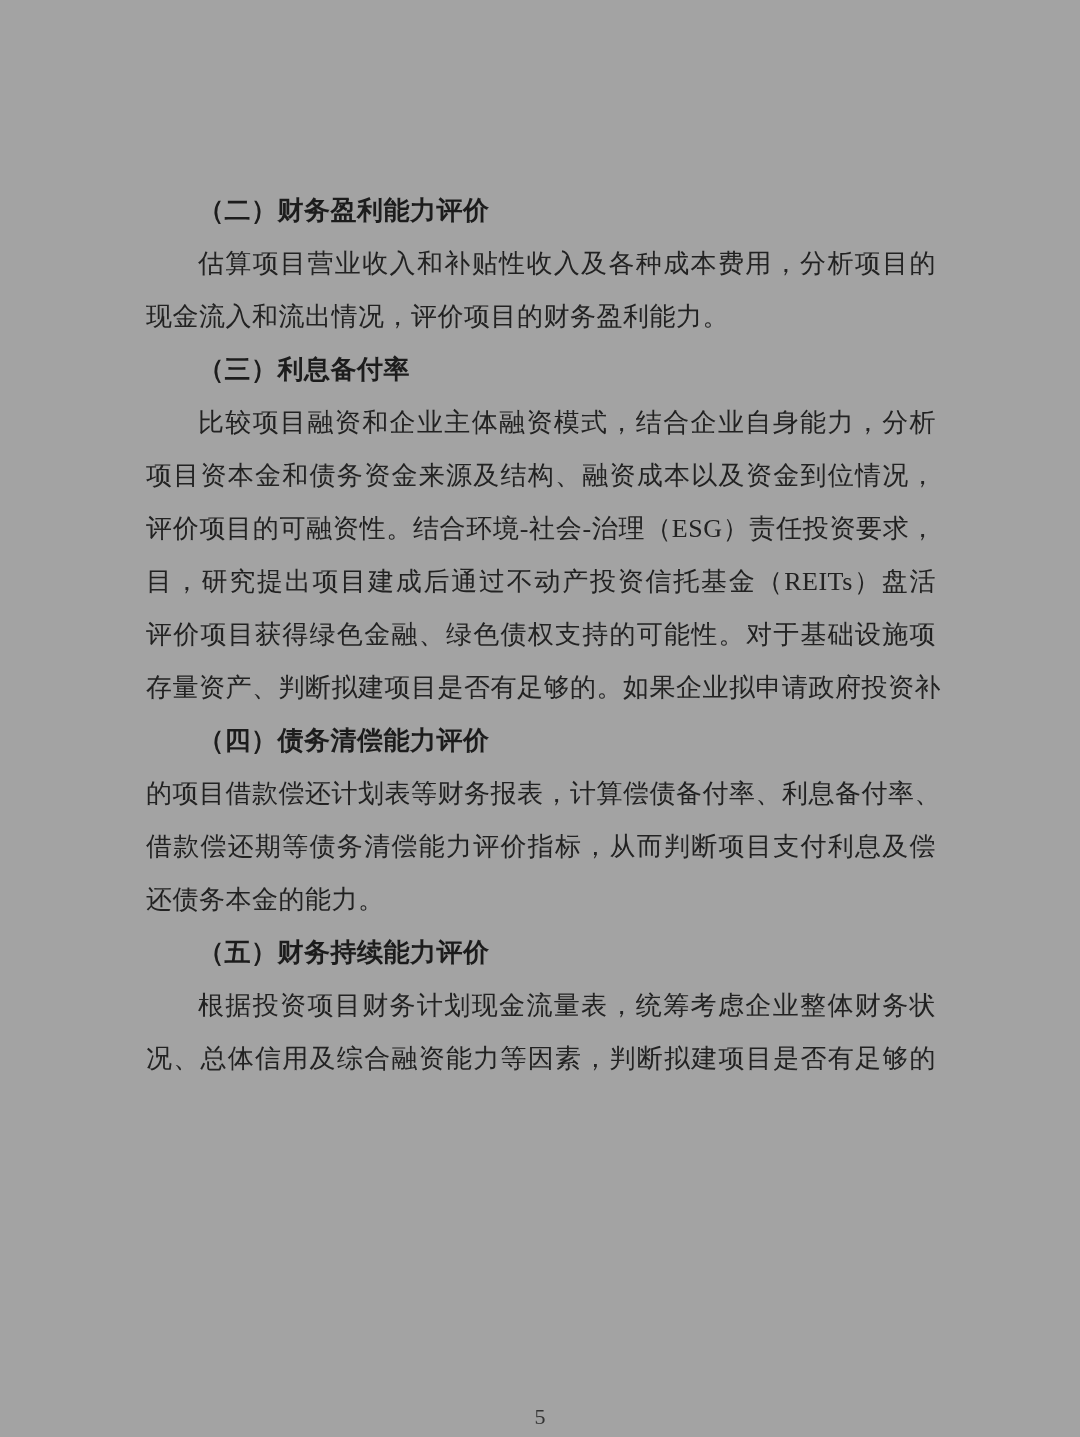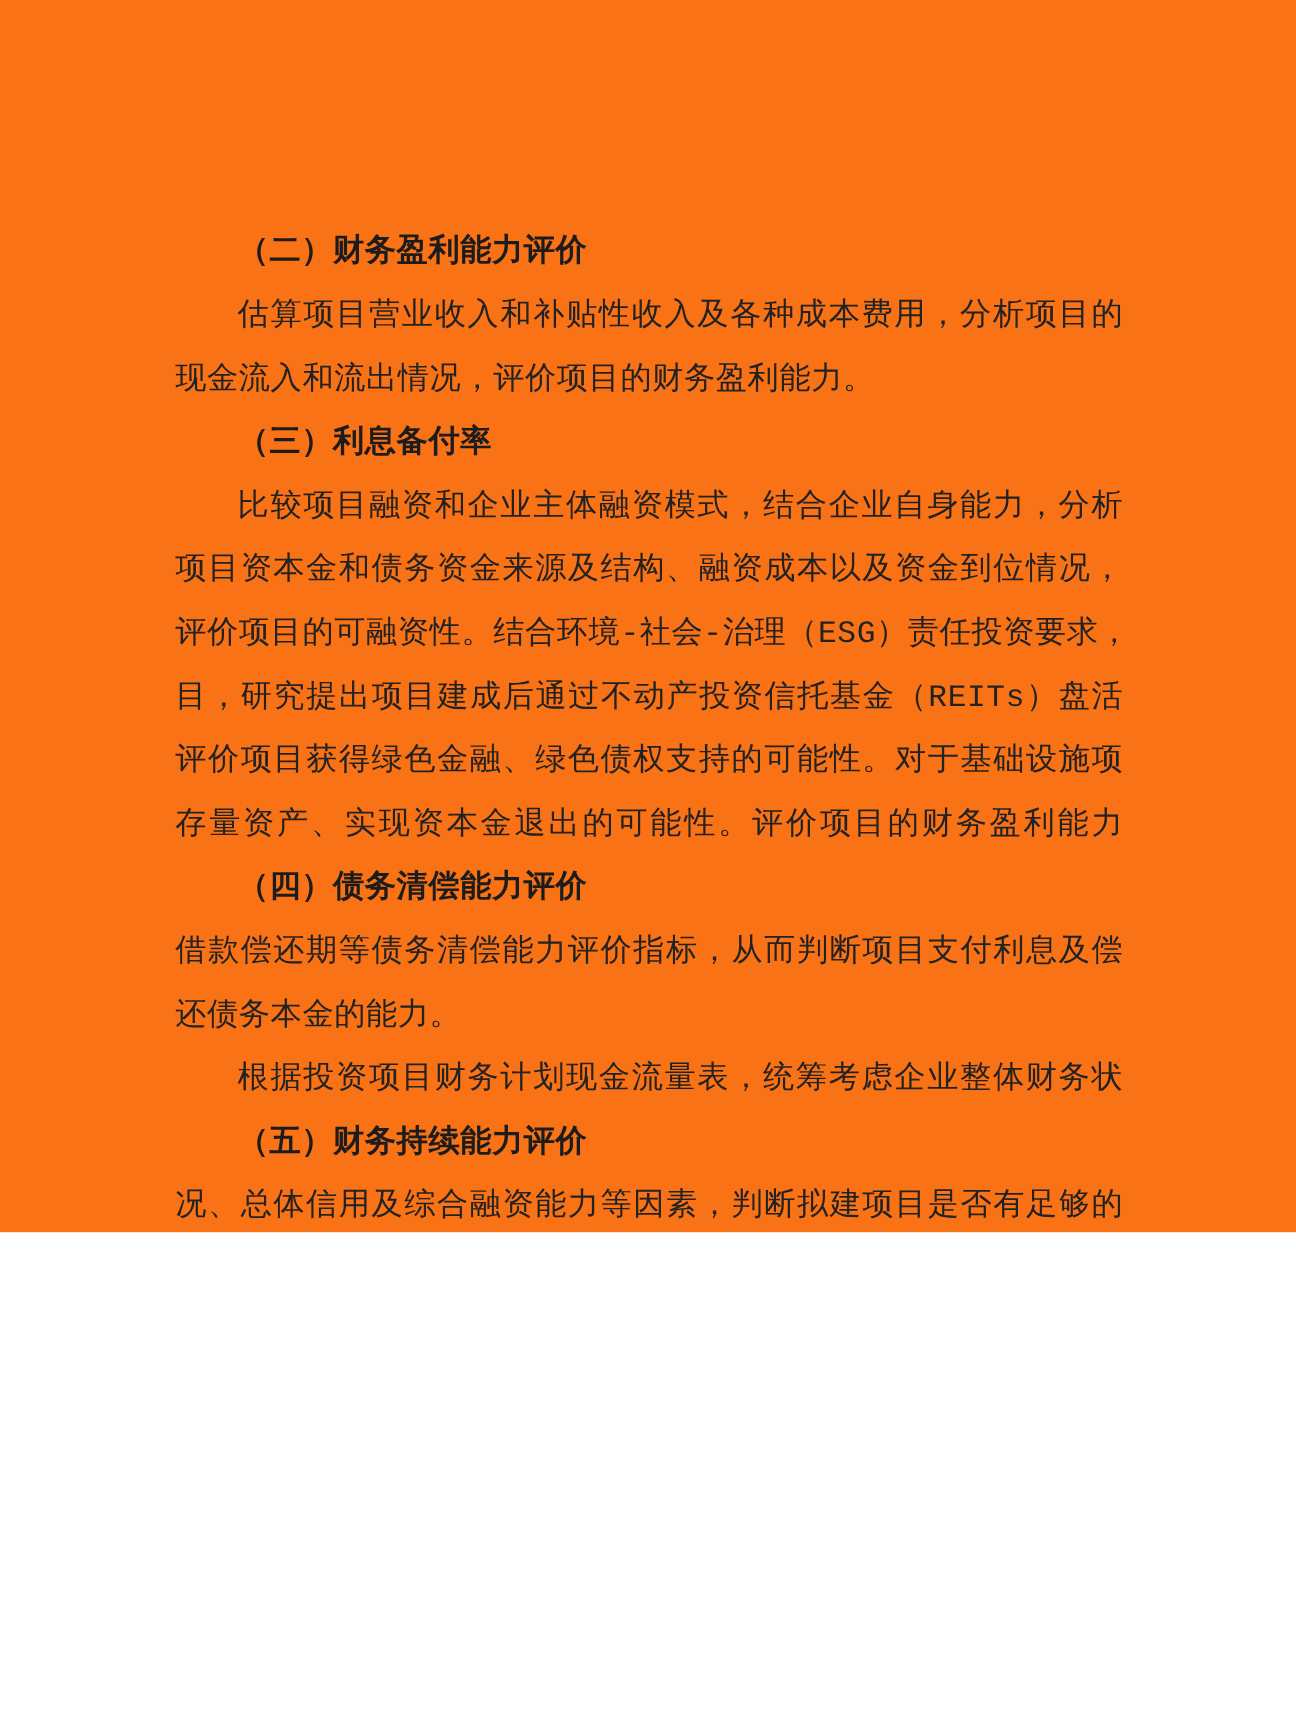--- a/index.html
+++ b/index.html
@@ -10,10 +10,10 @@
   .page {
     position: relative;
     width: 1080px;
-    height: 1027px;
-    background: #f97316;
+    height: 1437px;
+    background: #a3a3a3;
     overflow: hidden;
-    font-family: Liberation Mono, monospace;
+    font-family: Liberation Serif, serif;
     color: #222222;
   }
   .content {

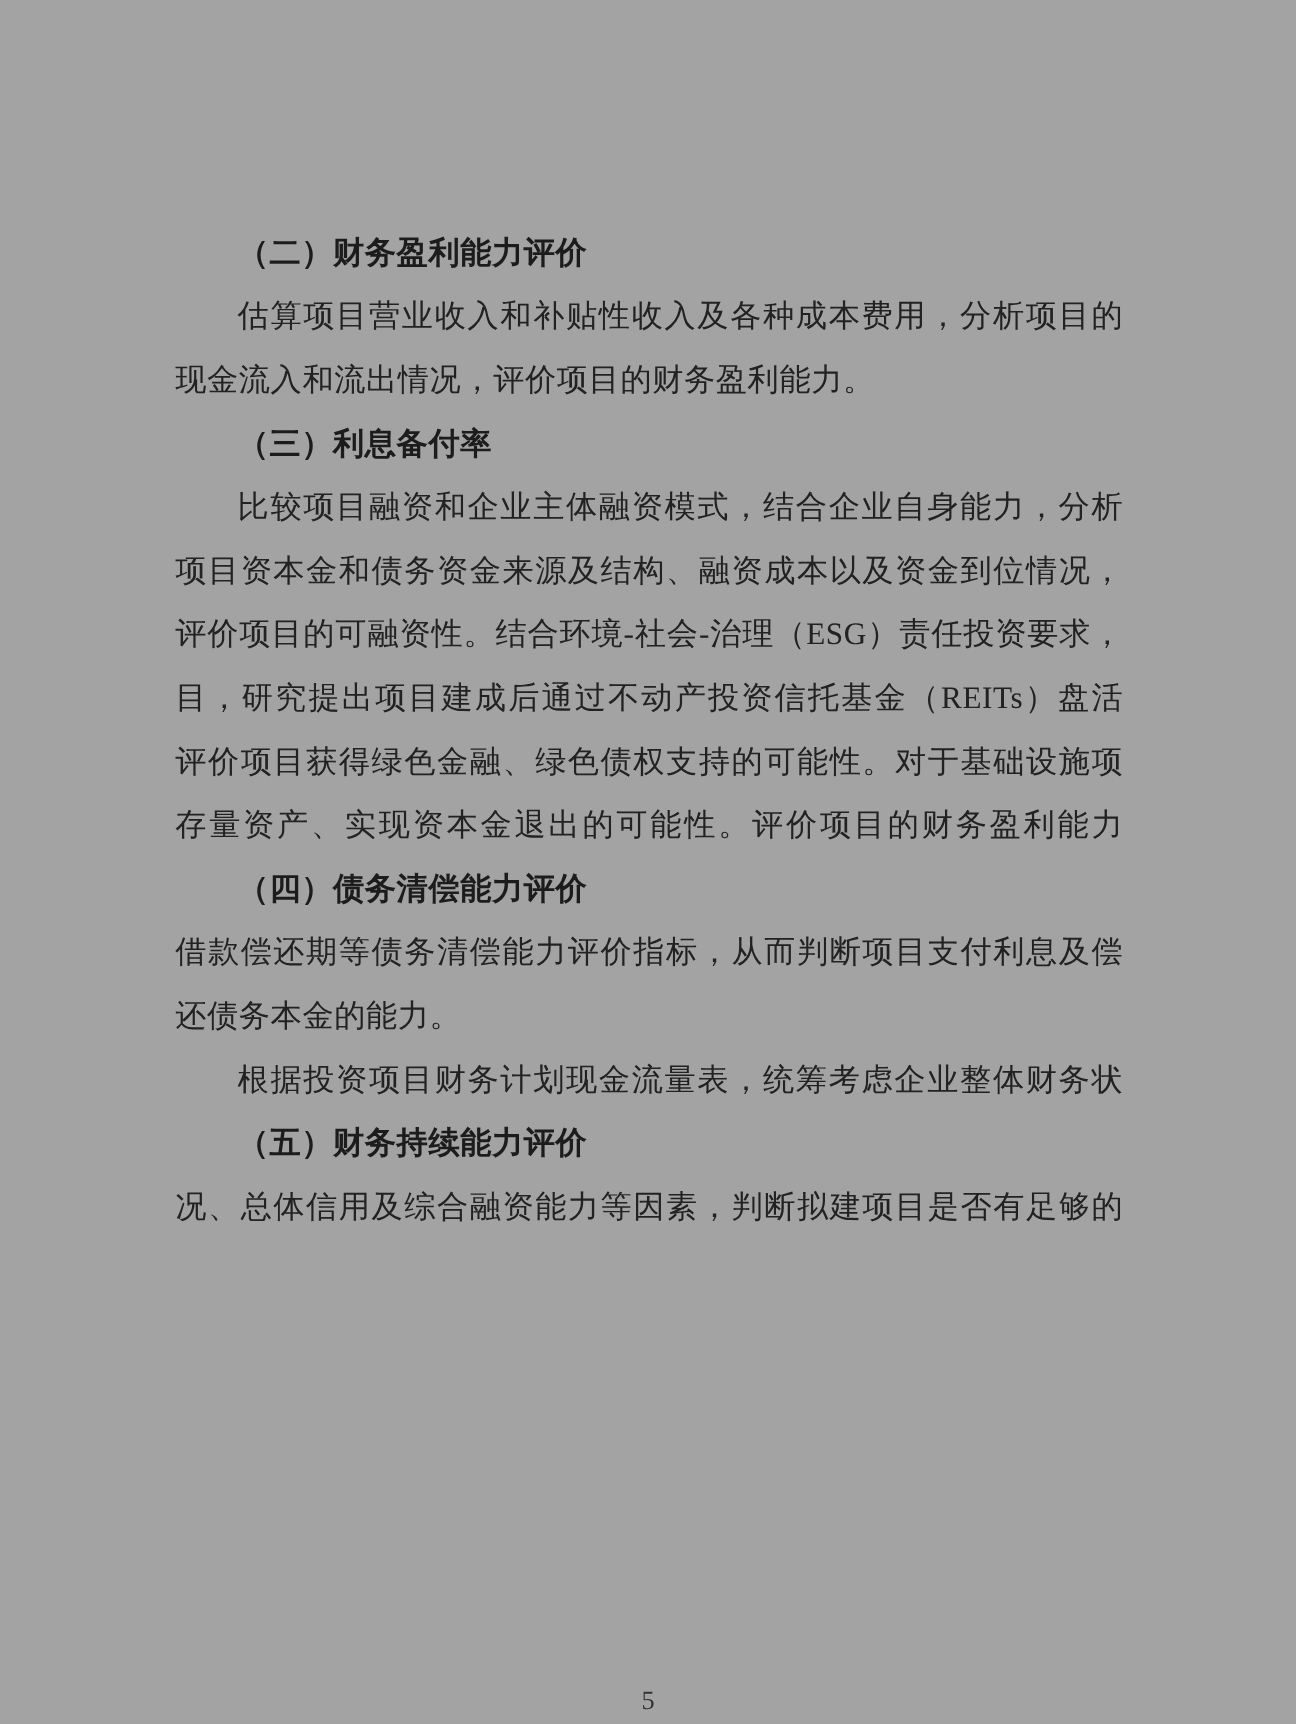--- a/index.html
+++ b/index.html
@@ -70,7 +70,7 @@
     <div class="line body">评价项目的可融资性。结合环境-社会-治理（ESG）责任投资要求，</div>
     <div class="line body">目，研究提出项目建成后通过不动产投资信托基金（REITs）盘活</div>
     <div class="line body">评价项目获得绿色金融、绿色债权支持的可能性。对于基础设施项</div>
-    <div class="line body">存量资产、实现资本金退出的可能性。评价项目的财务盈利能力</div>
+    <div class="line body">存量资产、判断拟建项目是否有足够的。如果企业拟申请政府投资补</div>
     <div class="line heading">（四）债务清偿能力评价</div>
     <div class="line body">借款偿还期等债务清偿能力评价指标，从而判断项目支付利息及偿</div>
     <div class="line last">还债务本金的能力。</div>

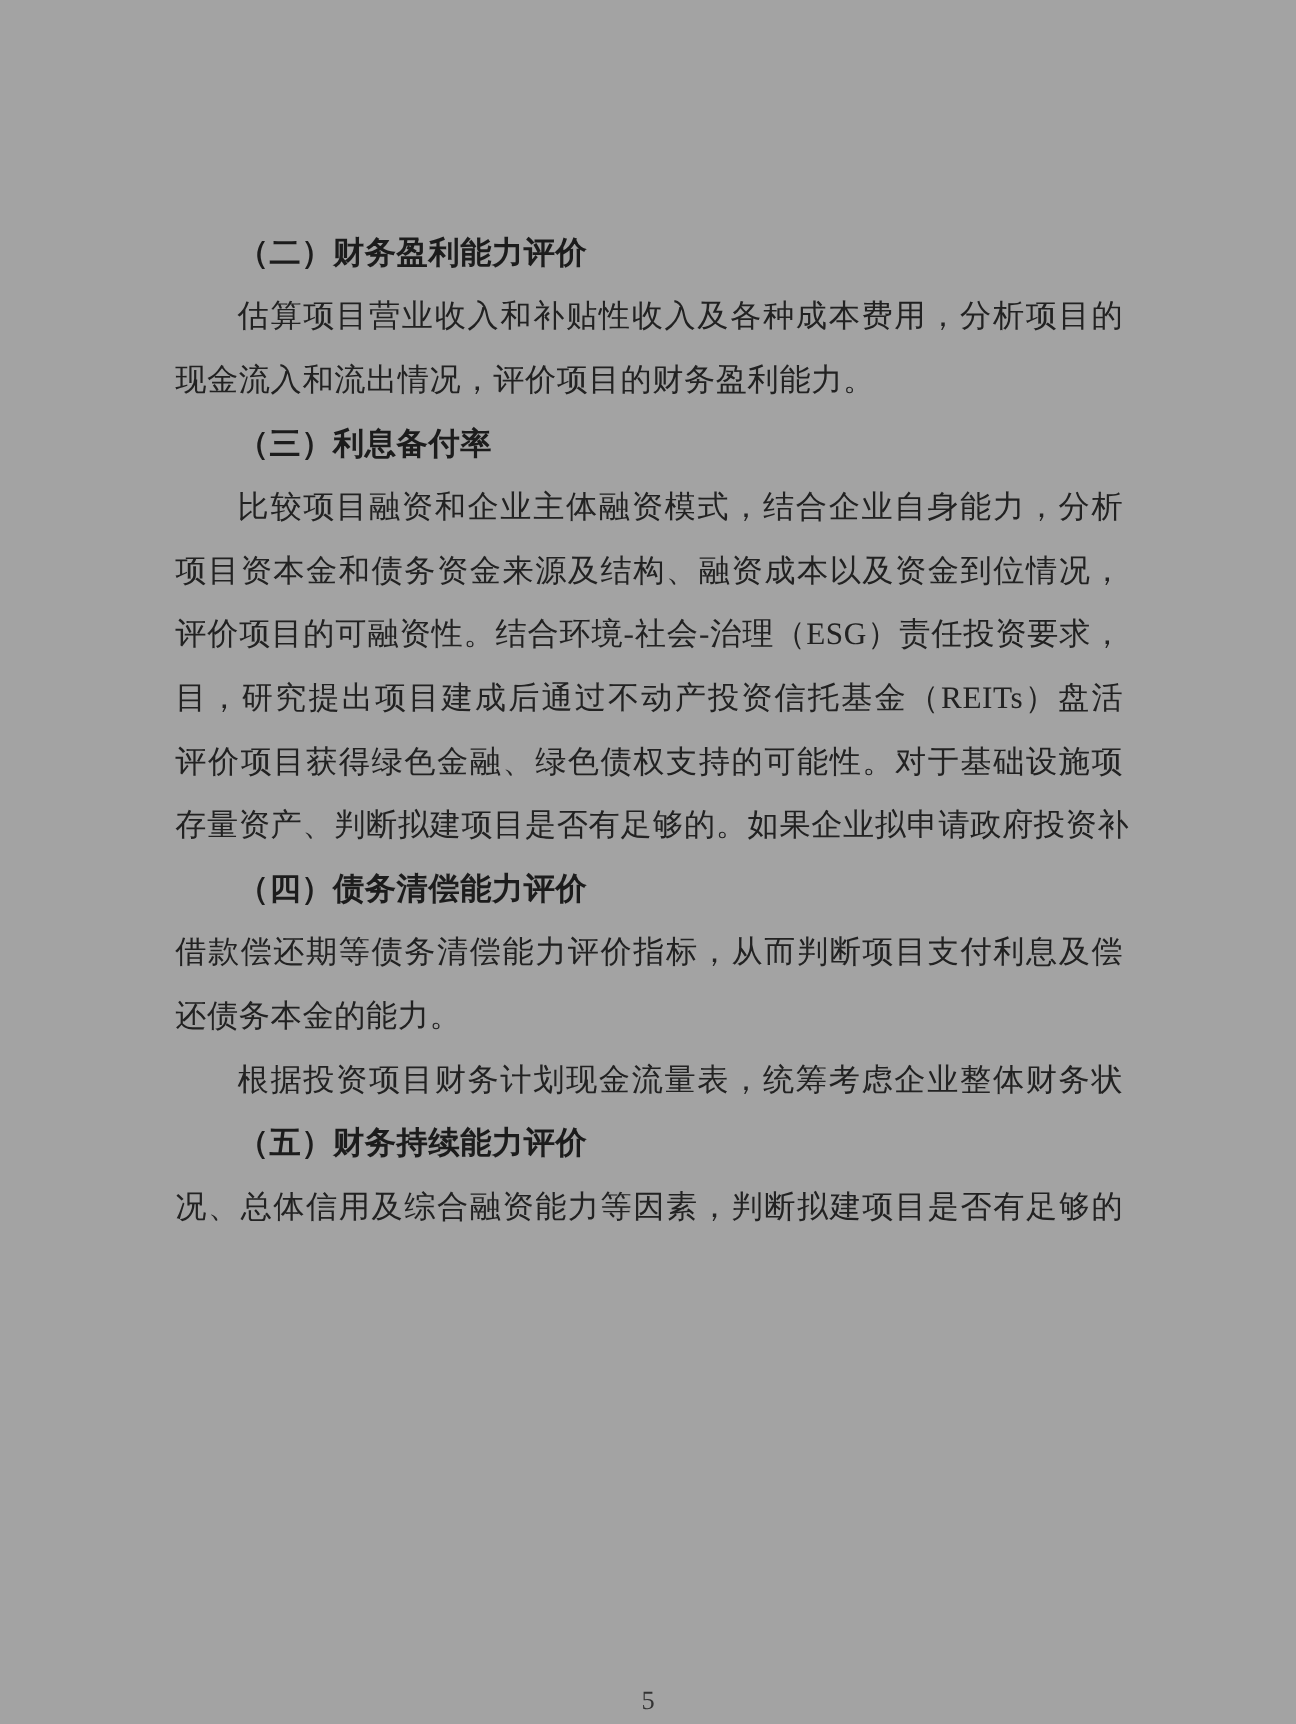--- a/index.html
+++ b/index.html
@@ -72,6 +72,7 @@
     <div class="line body">评价项目获得绿色金融、绿色债权支持的可能性。对于基础设施项</div>
     <div class="line body">存量资产、判断拟建项目是否有足够的。如果企业拟申请政府投资补</div>
     <div class="line heading">（四）债务清偿能力评价</div>
+    <div class="line body">的项目借款偿还计划表等财务报表，计算偿债备付率、利息备付率、</div>
     <div class="line body">借款偿还期等债务清偿能力评价指标，从而判断项目支付利息及偿</div>
     <div class="line last">还债务本金的能力。</div>
     <div class="line first">根据投资项目财务计划现金流量表，统筹考虑企业整体财务状</div>

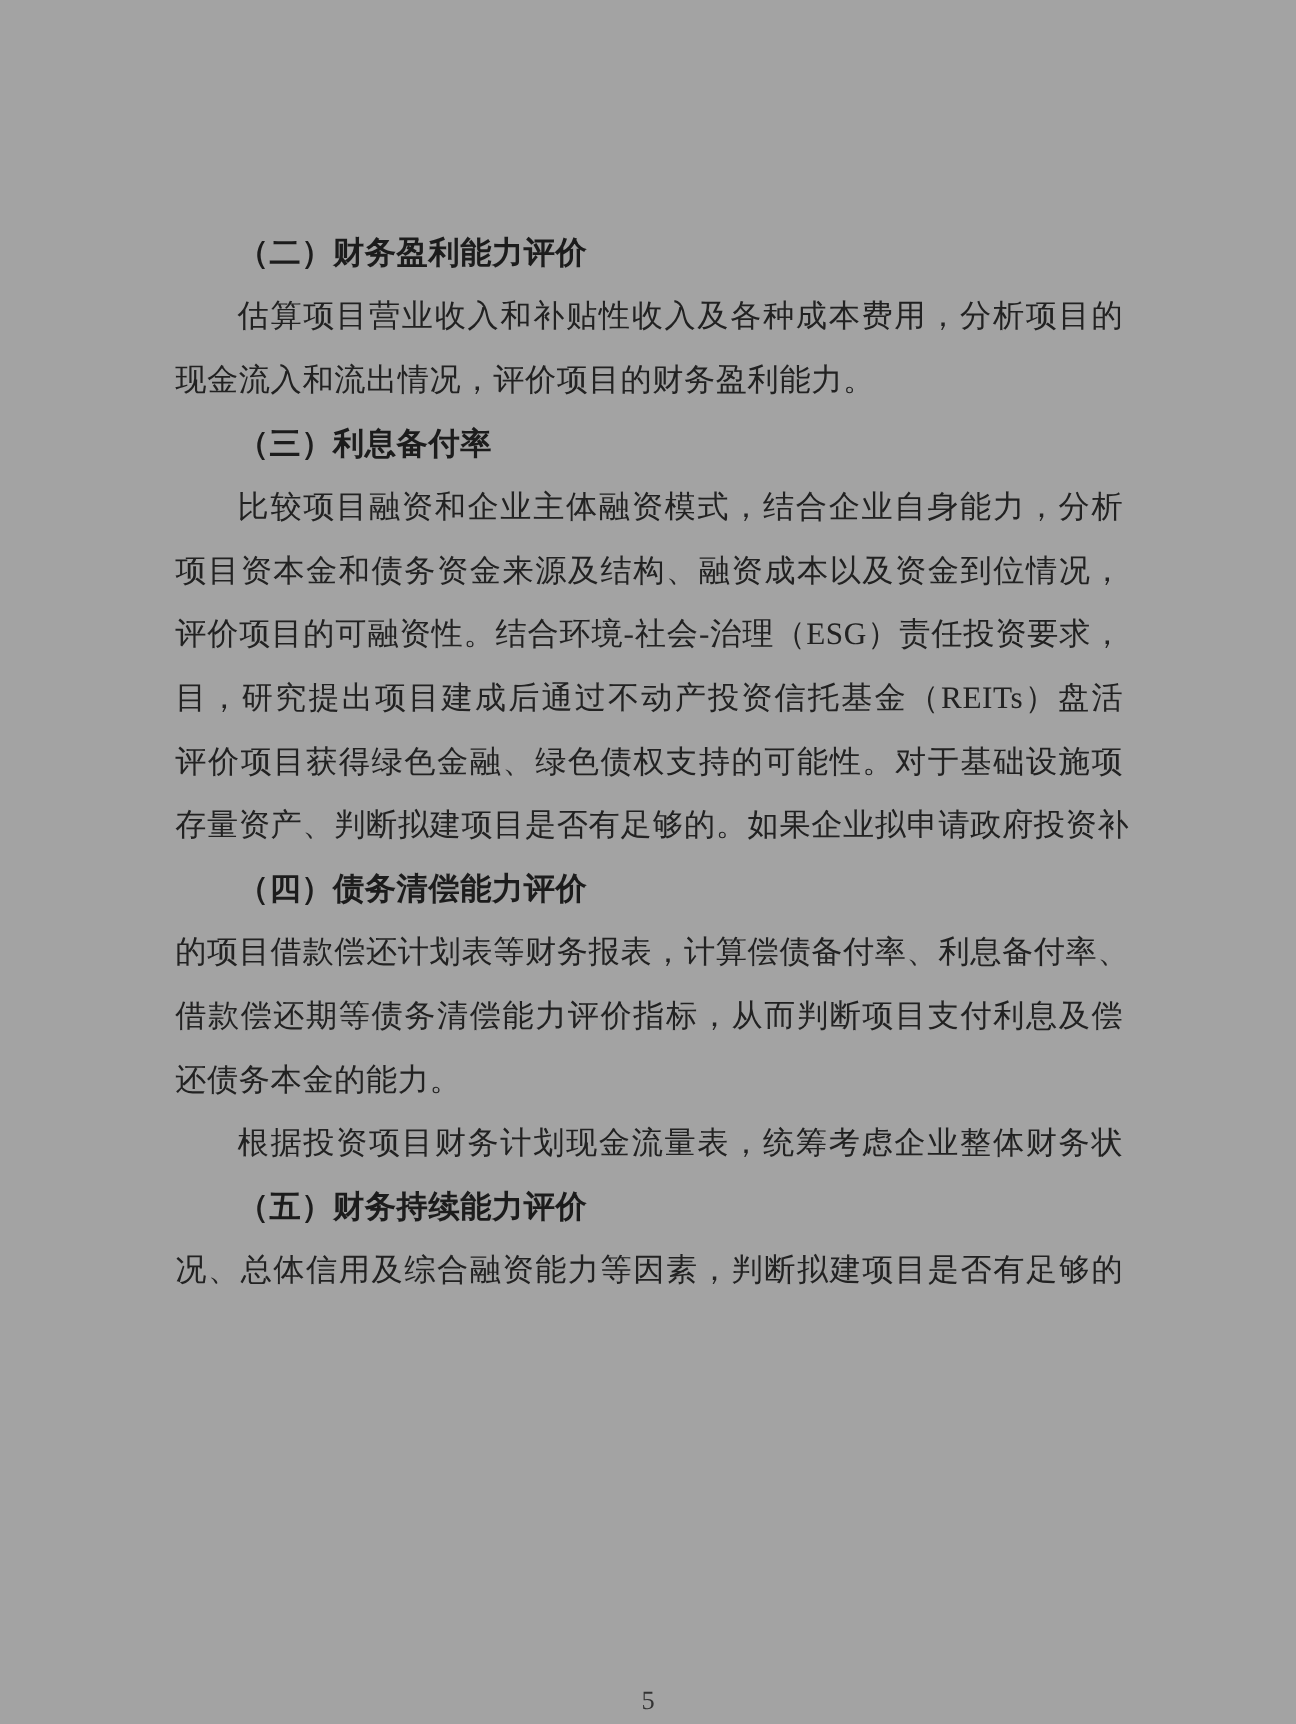--- a/index.html
+++ b/index.html
@@ -75,8 +75,8 @@
     <div class="line body">的项目借款偿还计划表等财务报表，计算偿债备付率、利息备付率、</div>
     <div class="line body">借款偿还期等债务清偿能力评价指标，从而判断项目支付利息及偿</div>
     <div class="line last">还债务本金的能力。</div>
+    <div class="line heading">（五）财务持续能力评价</div>
     <div class="line first">根据投资项目财务计划现金流量表，统筹考虑企业整体财务状</div>
-    <div class="line heading">（五）财务持续能力评价</div>
     <div class="line body">况、总体信用及综合融资能力等因素，判断拟建项目是否有足够的</div>
   </div>
   <div class="footer">5</div>

